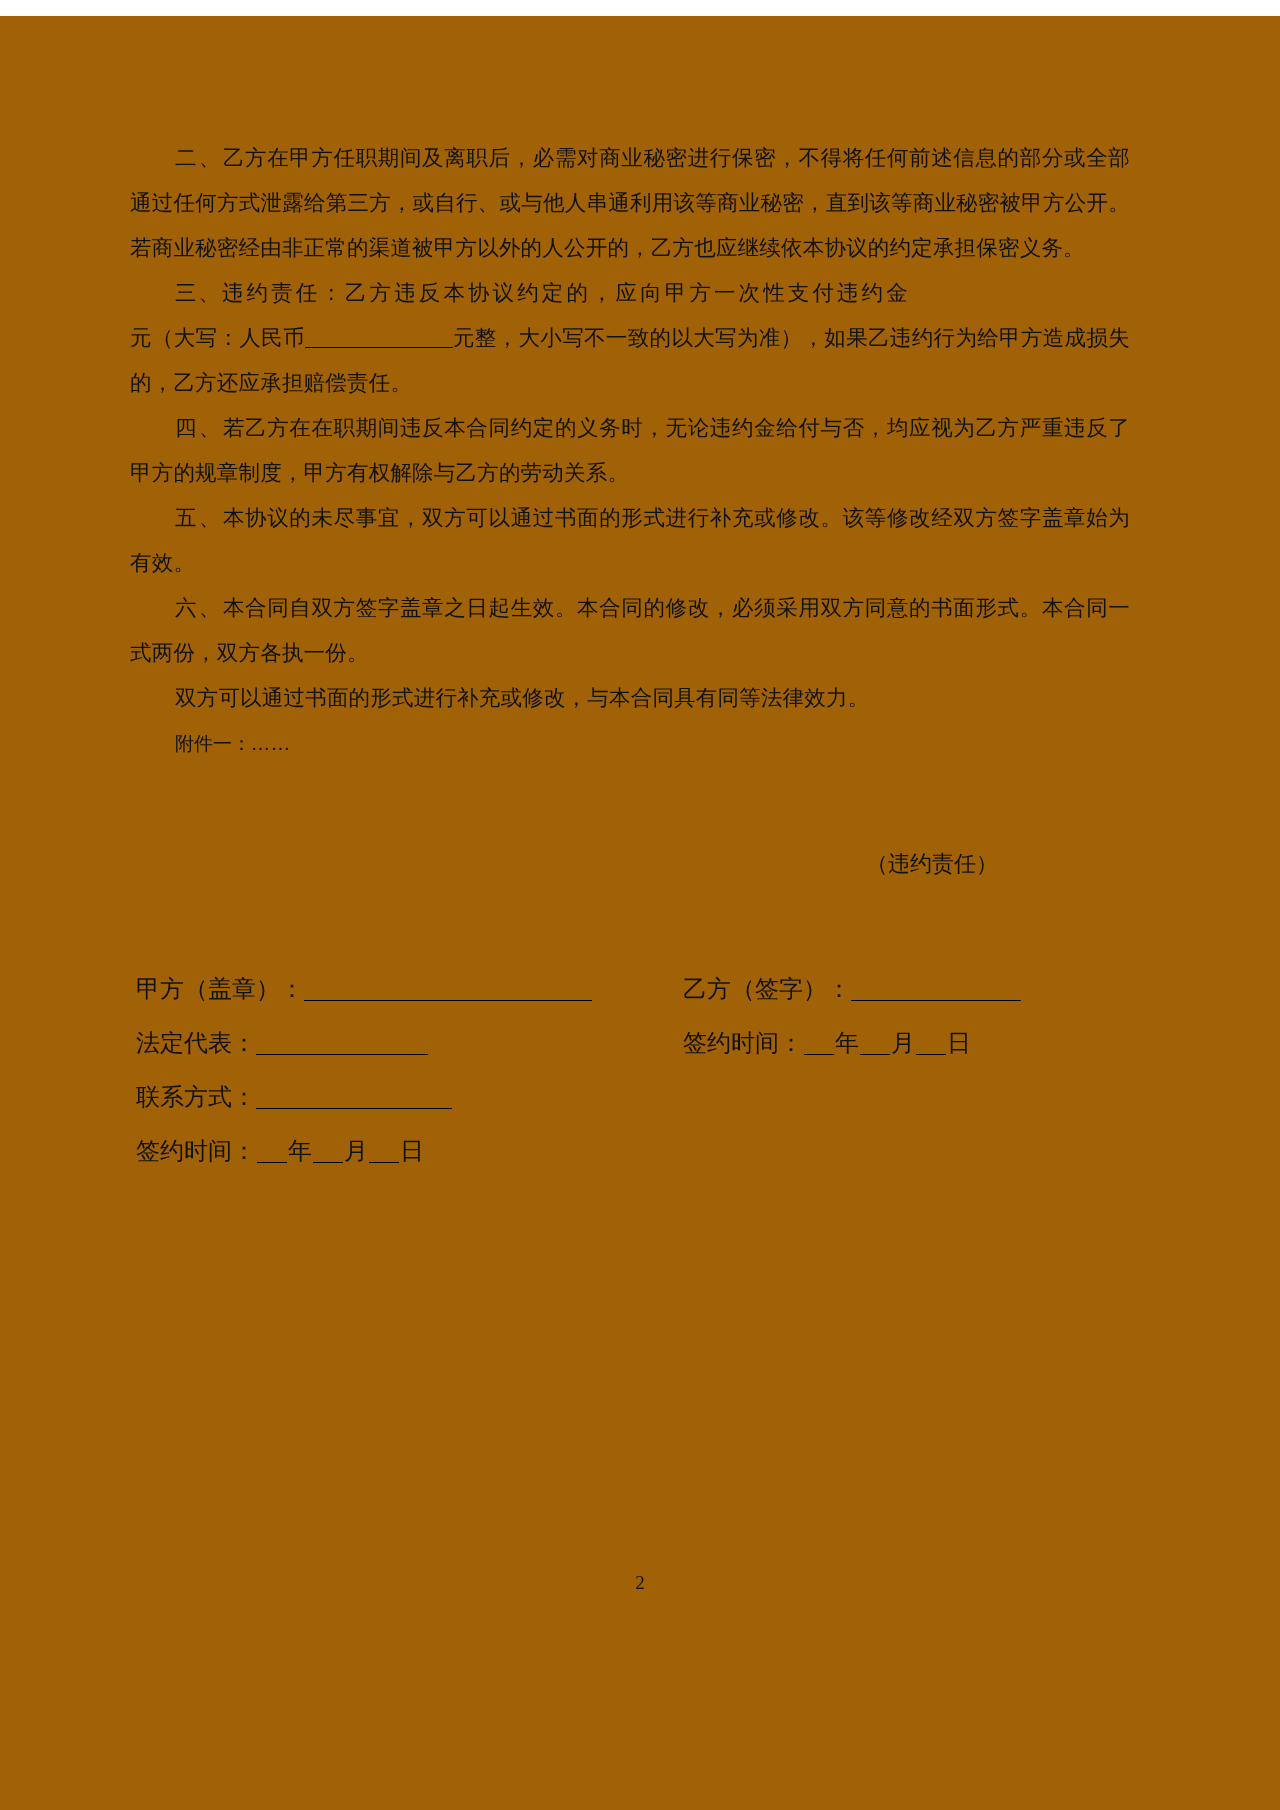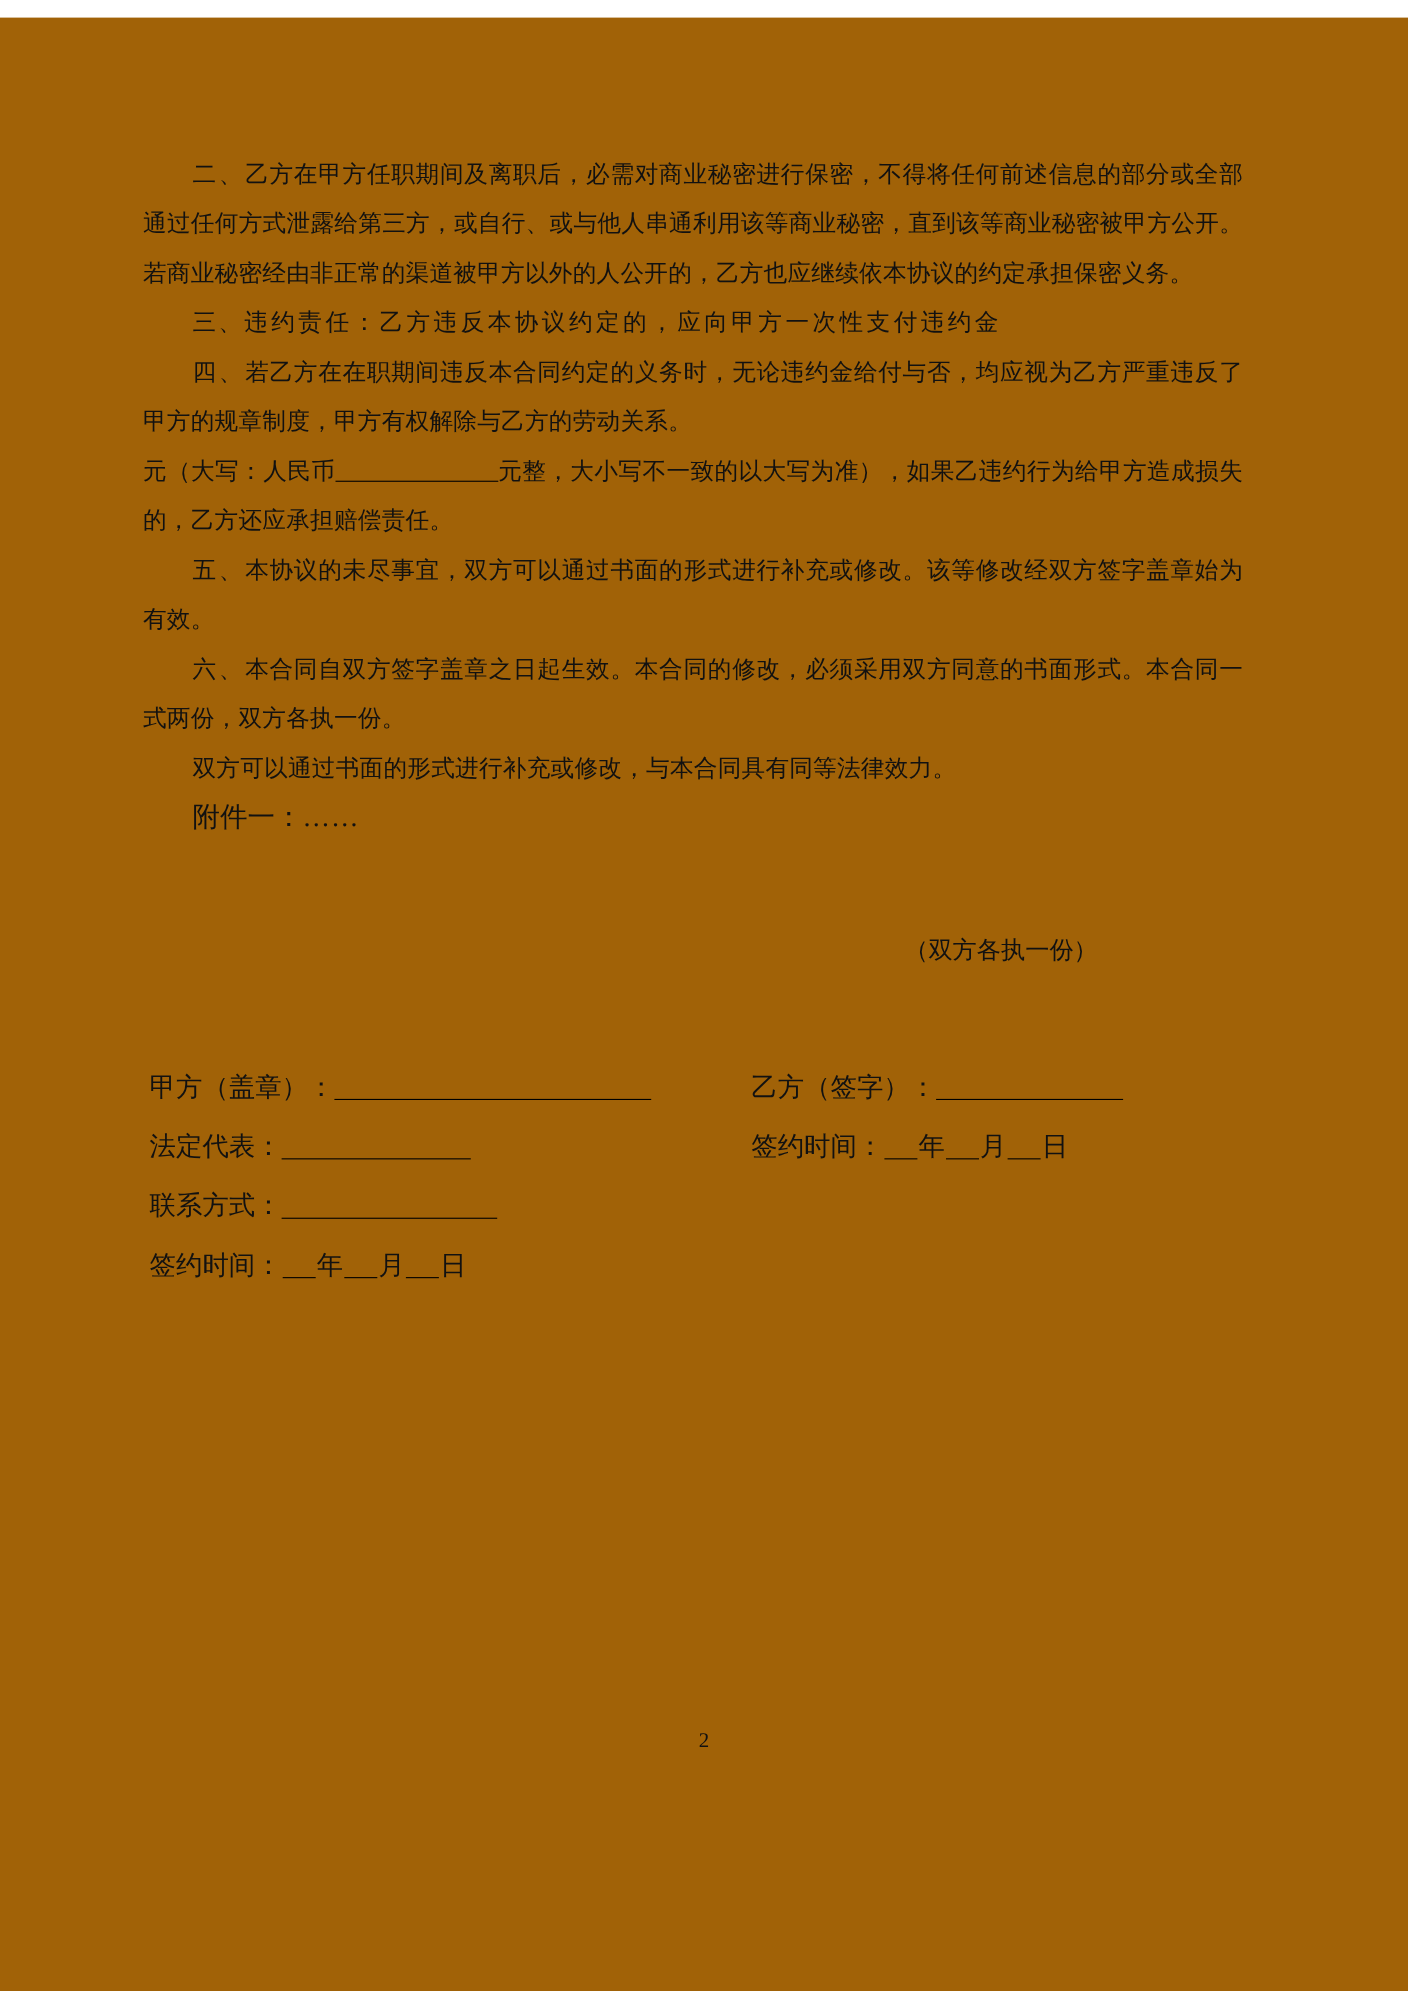--- a/index.html
+++ b/index.html
@@ -132,9 +132,9 @@
 
     <p class="para indent sparse"><span class="num">三、</span><span>违约责任：乙方违反本协议约定的，应向甲方一次性支付违约金</span></p>
 
+    <p class="para"><span>元（大写：人民币</span><span class="blank w-amount"></span><span>元整，大小写不一致的以大写为准），如果乙违约行为给甲方造成损失的，乙方还应承担赔偿责任。</span></p>
+
     <p class="para indent"><span class="num">四、</span><span>若乙方在在职期间违反本合同约定的义务时，无论违约金给付与否，均应视为乙方严重违反了甲方的规章制度，甲方有权解除与乙方的劳动关系。</span></p>
-
-    <p class="para"><span>元（大写：人民币</span><span class="blank w-amount"></span><span>元整，大小写不一致的以大写为准），如果乙违约行为给甲方造成损失的，乙方还应承担赔偿责任。</span></p>
 
     <p class="para indent"><span class="num">五、</span><span>本协议的未尽事宜，双方可以通过书面的形式进行补充或修改。该等修改经双方签字盖章始为有效。</span></p>
 

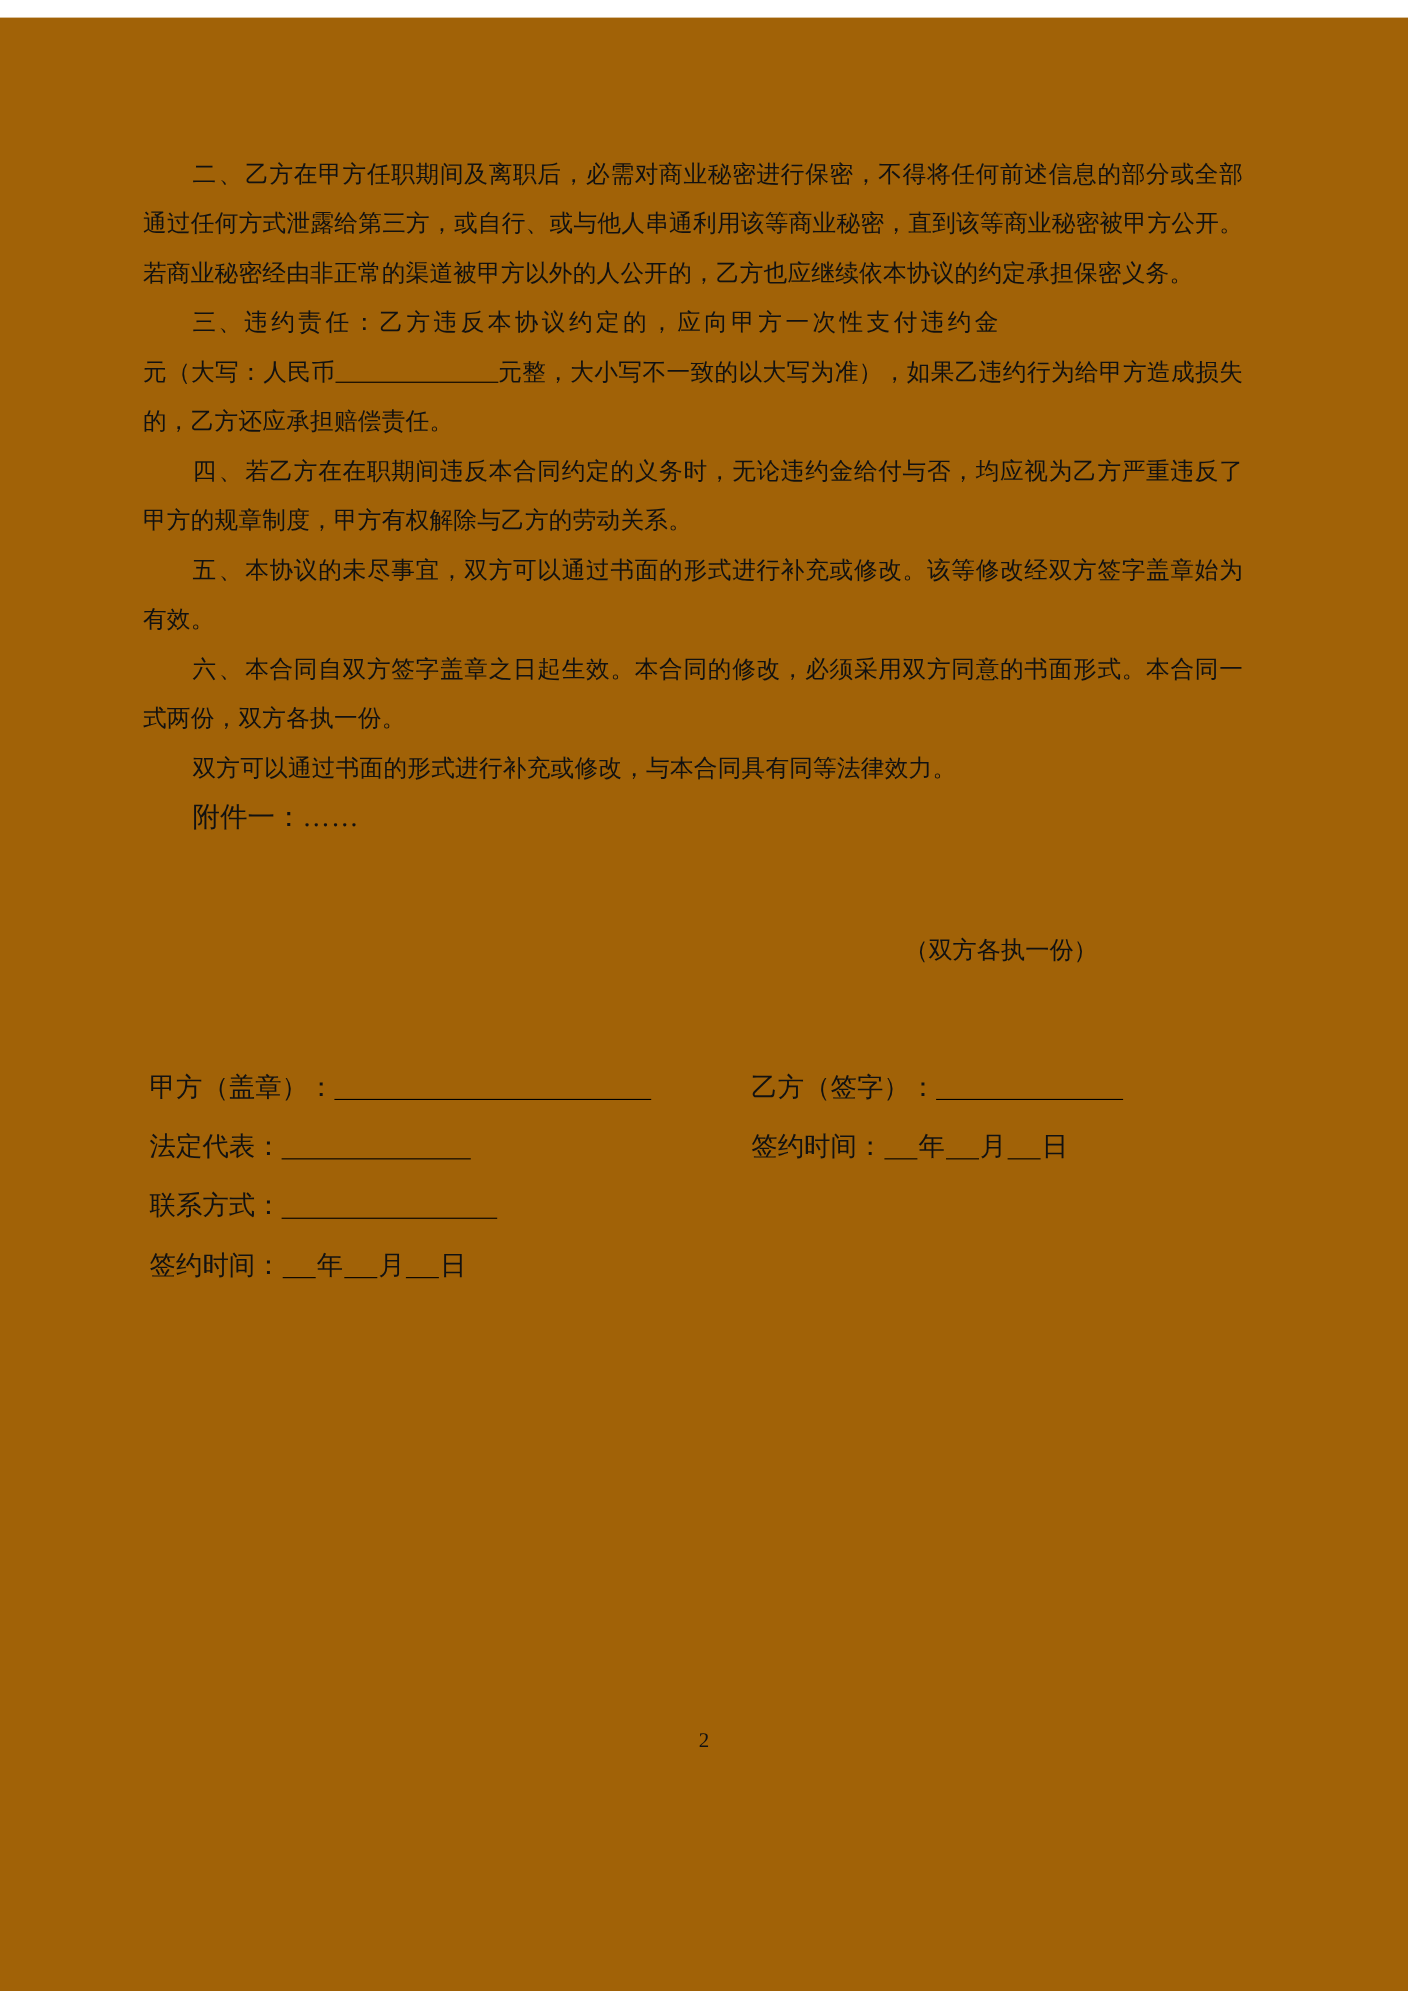--- a/index.html
+++ b/index.html
@@ -59,7 +59,7 @@
 
   
   .line {
-    font-size: 25px;
+    font-size: 19px;
     line-height: 45px;
     color: #111;
   }

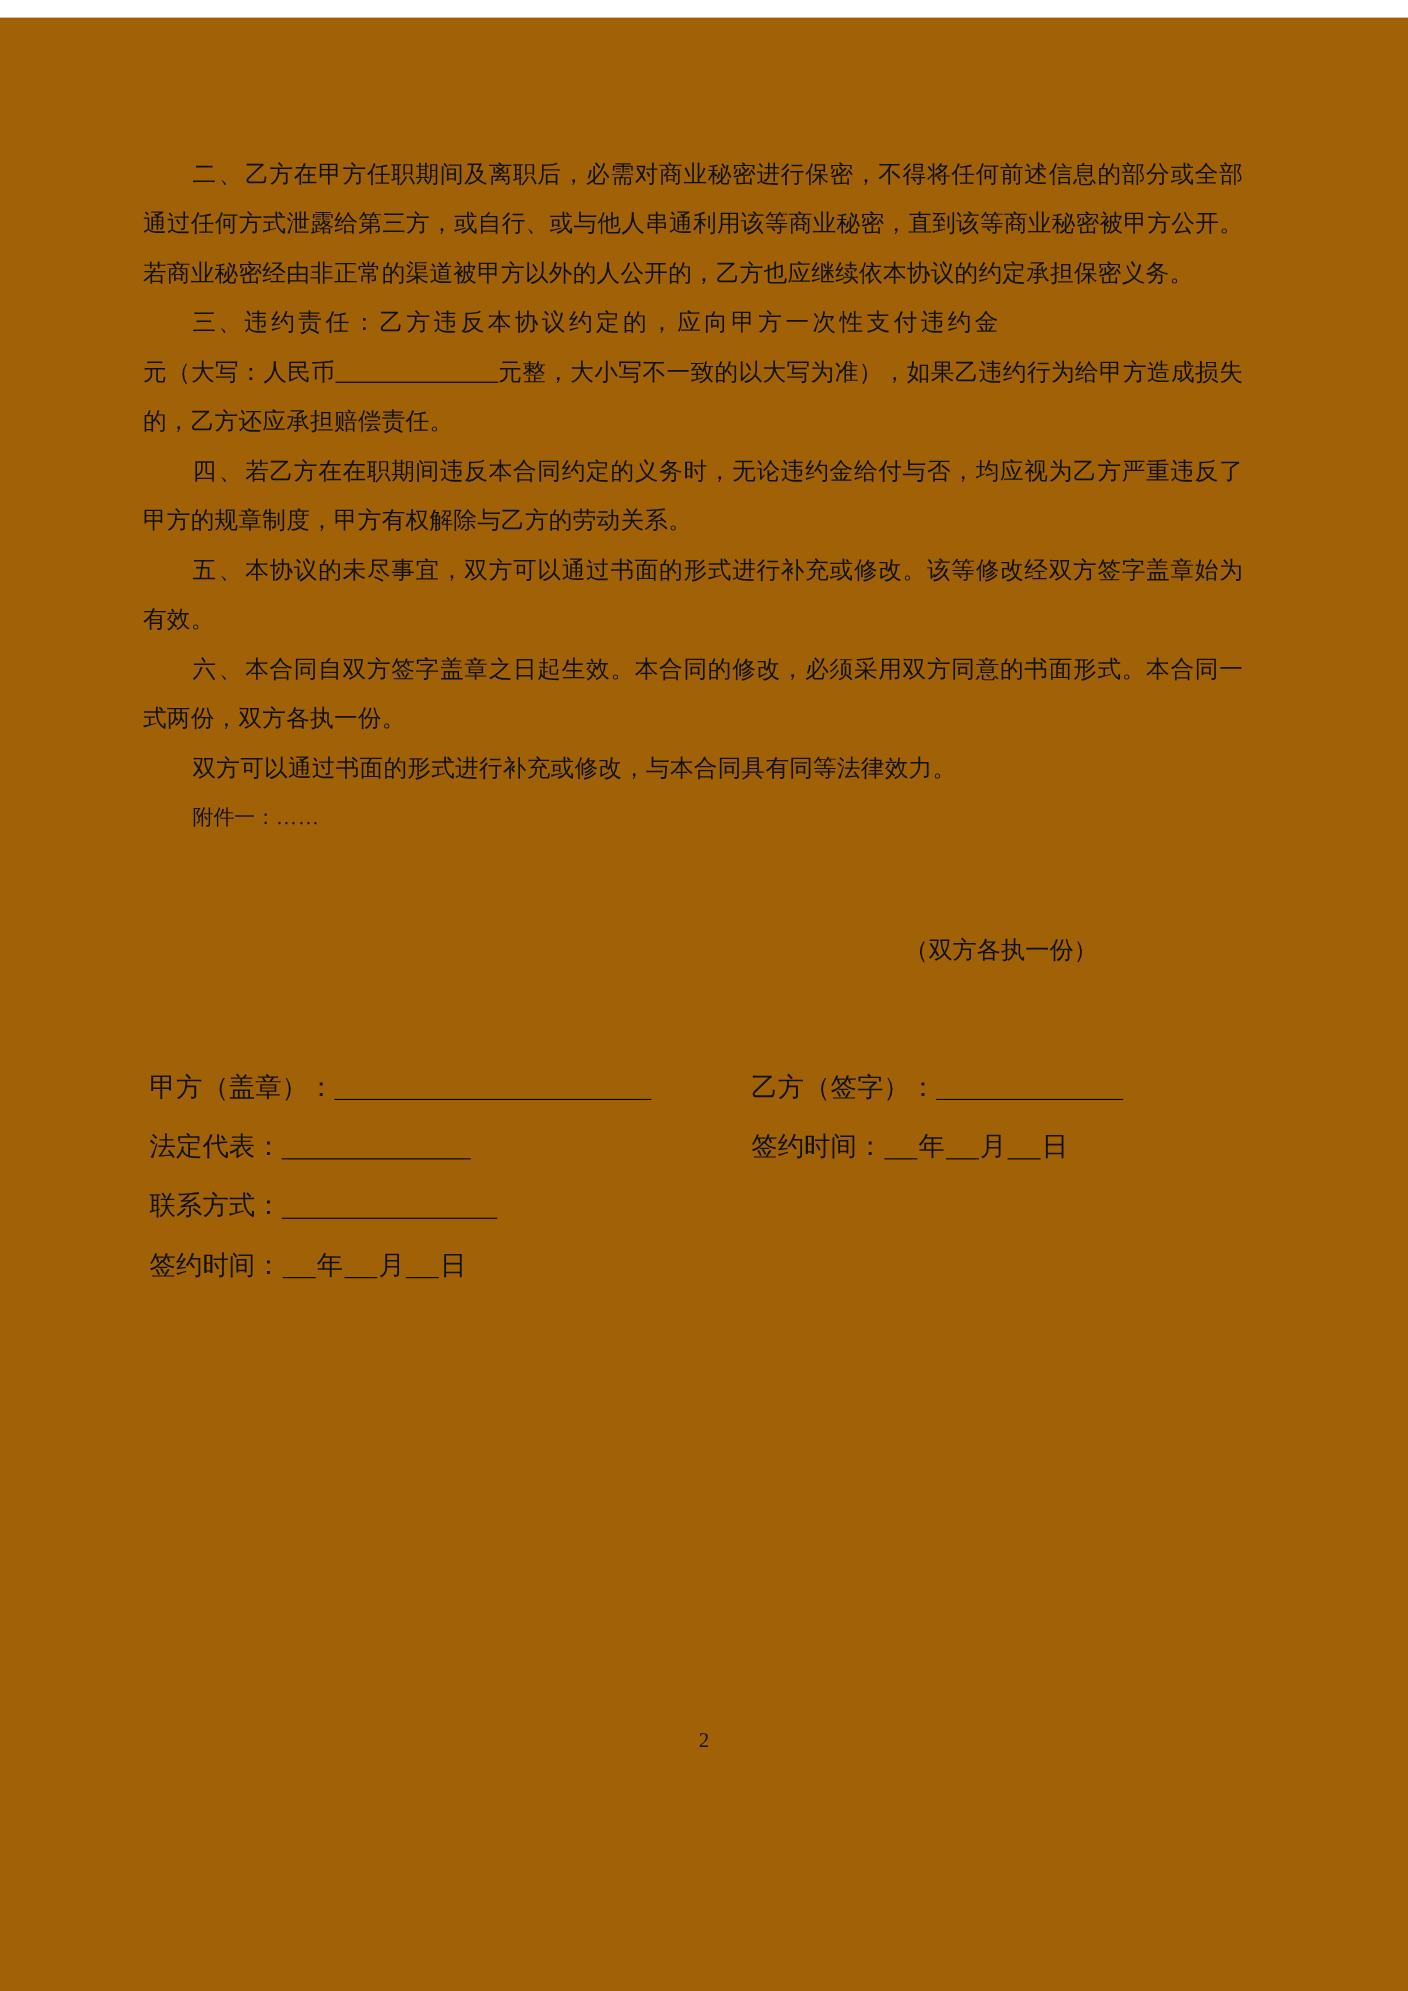--- a/index.html
+++ b/index.html
@@ -145,7 +145,7 @@
     <div class="line indent"><span>附件一：</span><span class="dots">……</span></div>
 
 
-    <div class="notice">（双方各执一份）</div>
+    <div class="notice">（违约责任）</div>
 
     <div class="sig-block">
 

